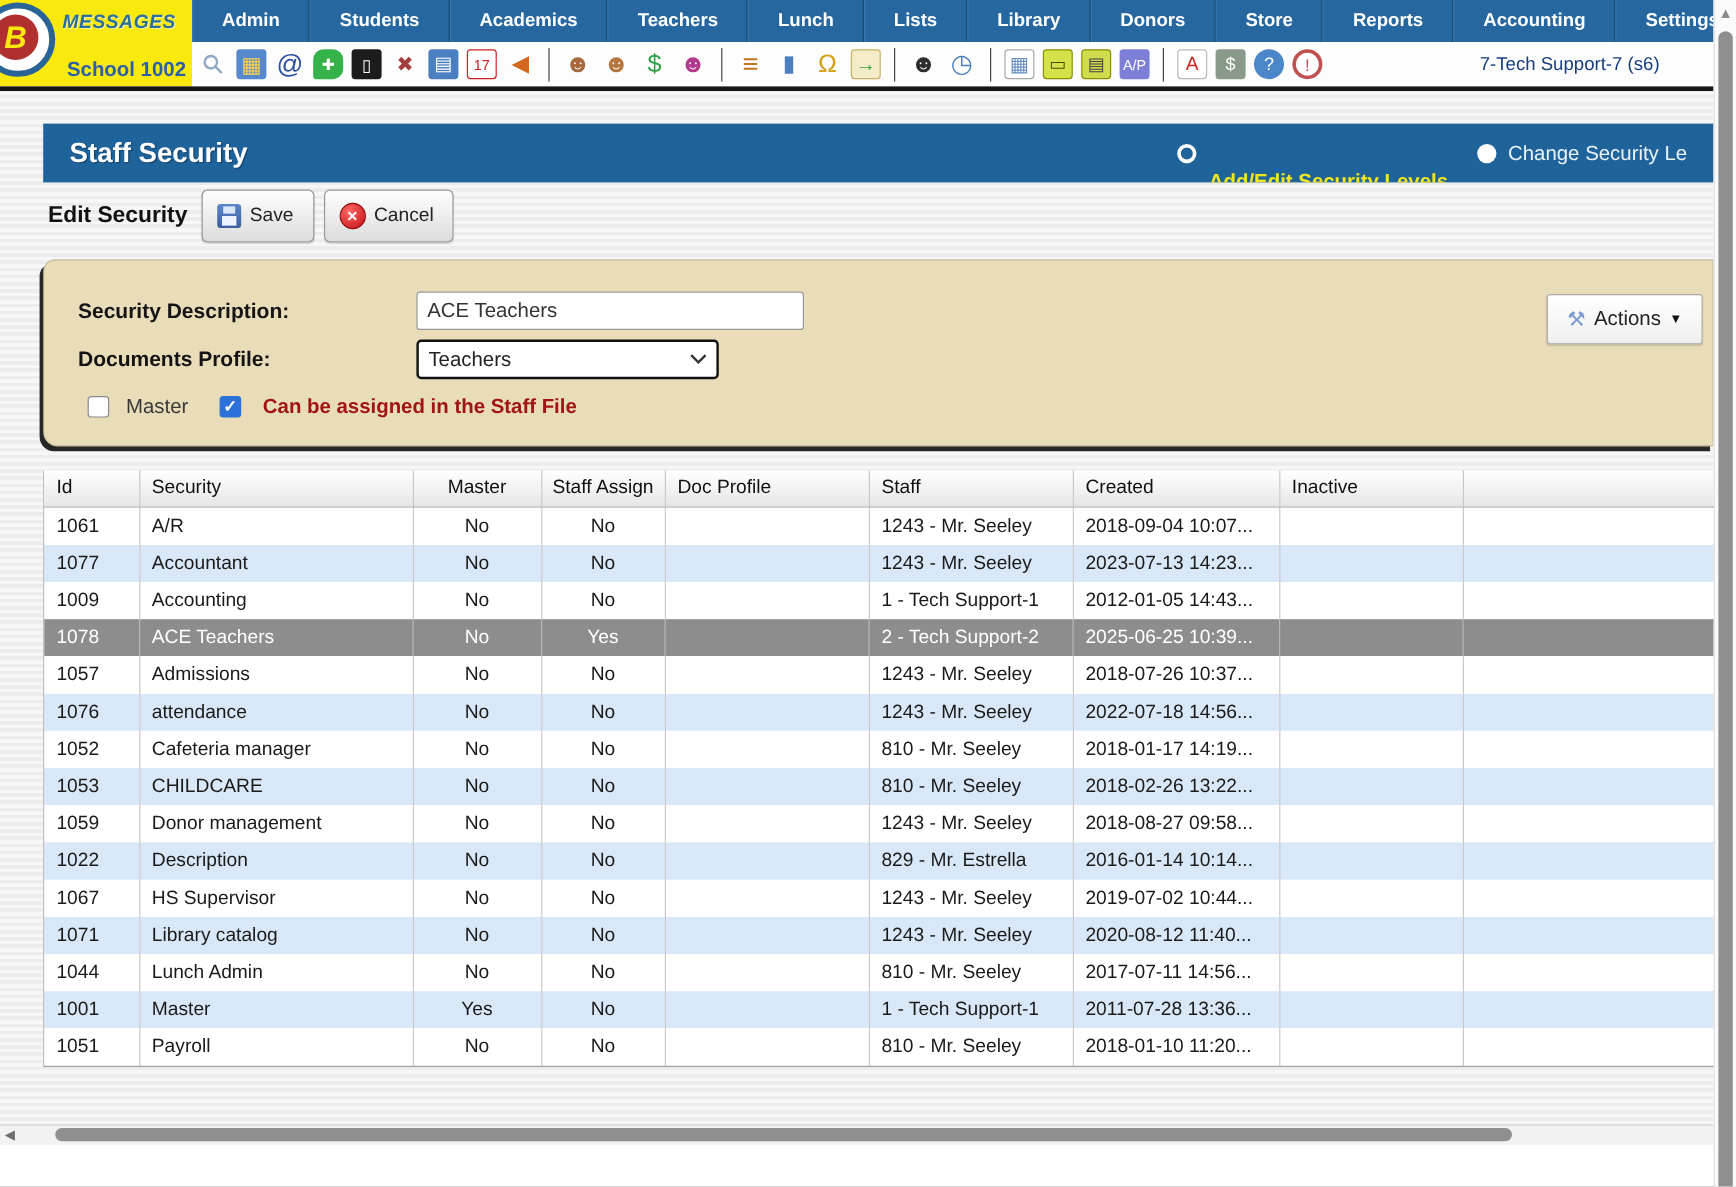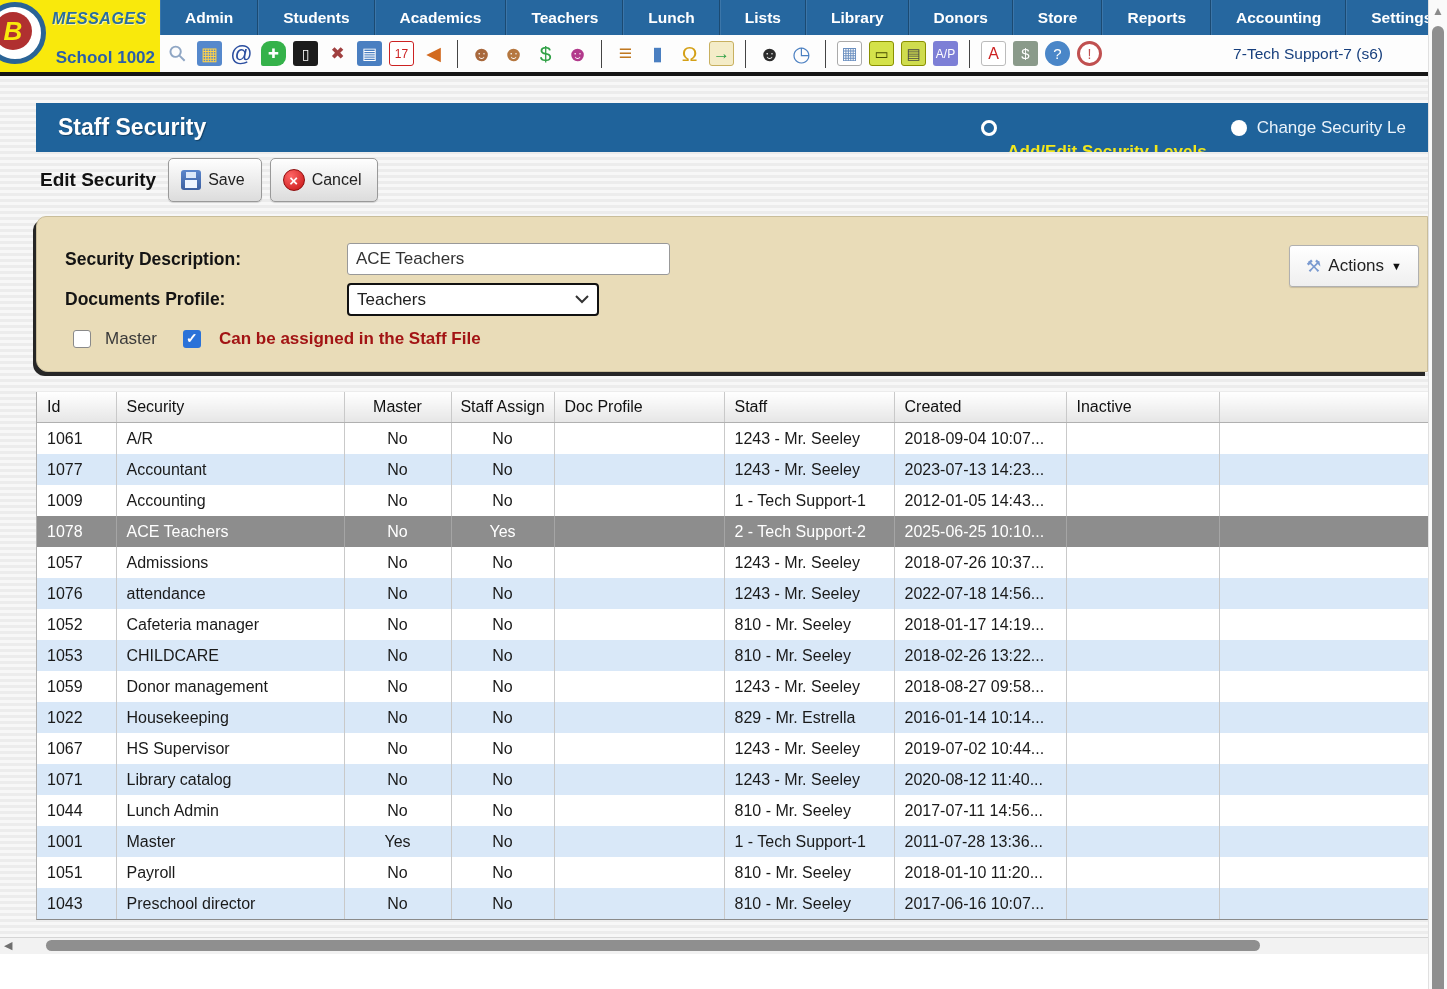--- a/index.html
+++ b/index.html
@@ -297,7 +297,7 @@
               <td class="center">Yes</td>
               <td></td>
               <td>2 - Tech Support-2</td>
-              <td>2025-06-25 10:10...</td>
+              <td>2025-06-25 10:39...</td>
               <td></td>
               <td></td>
             </tr>

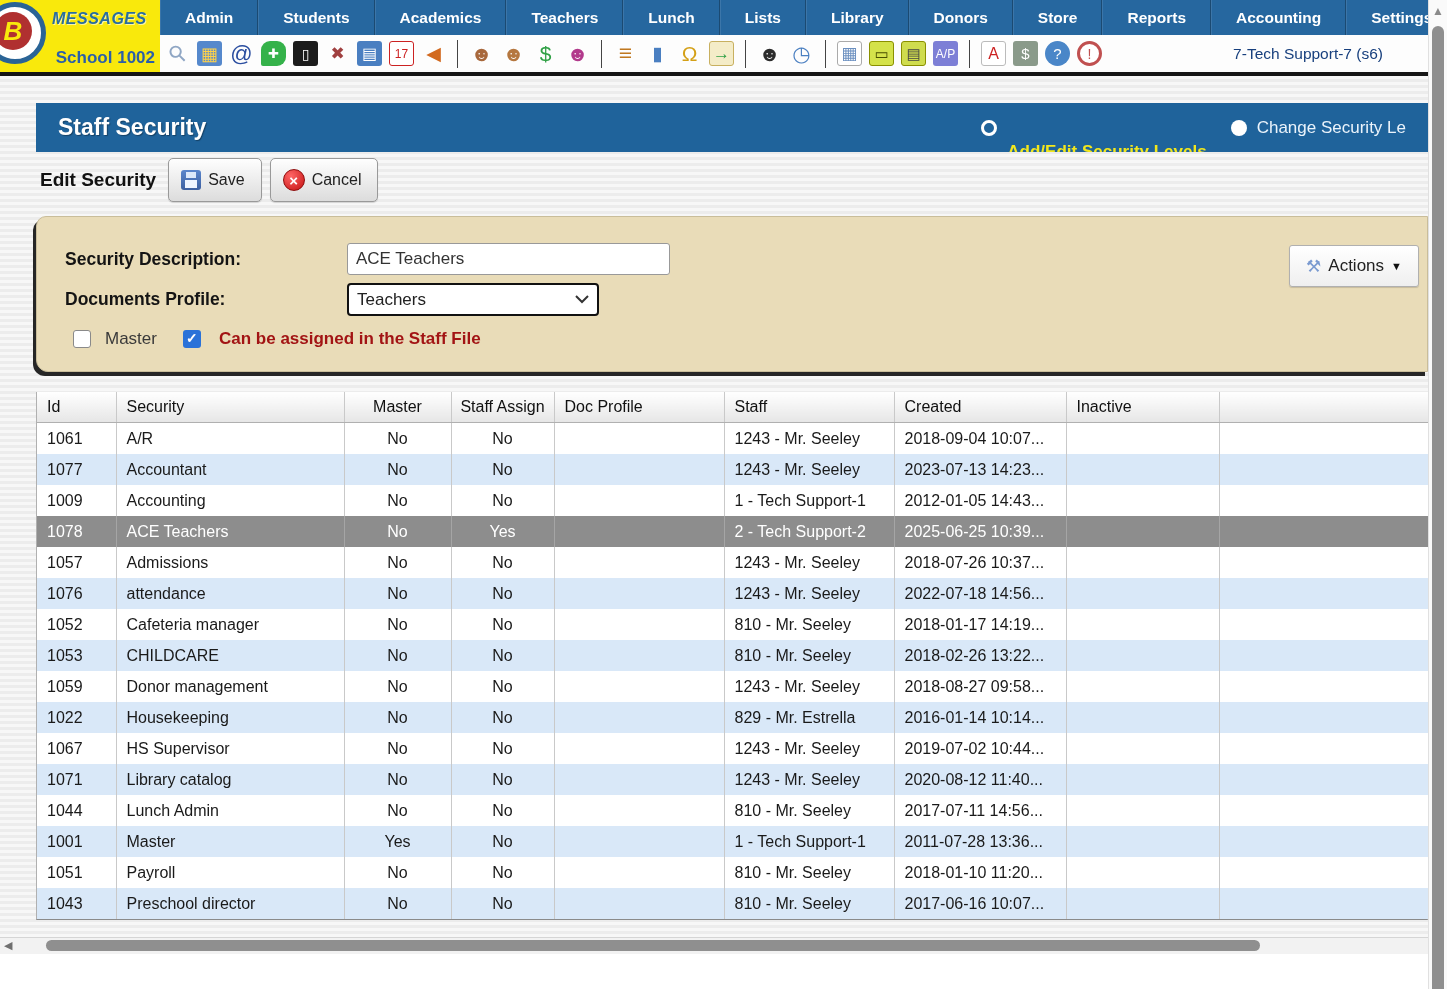--- a/index.html
+++ b/index.html
@@ -358,7 +358,7 @@
             </tr>
             <tr class="alt">
               <td>1022</td>
-              <td>Housekeeping</td>
+              <td>Description</td>
               <td class="center">No</td>
               <td class="center">No</td>
               <td></td>

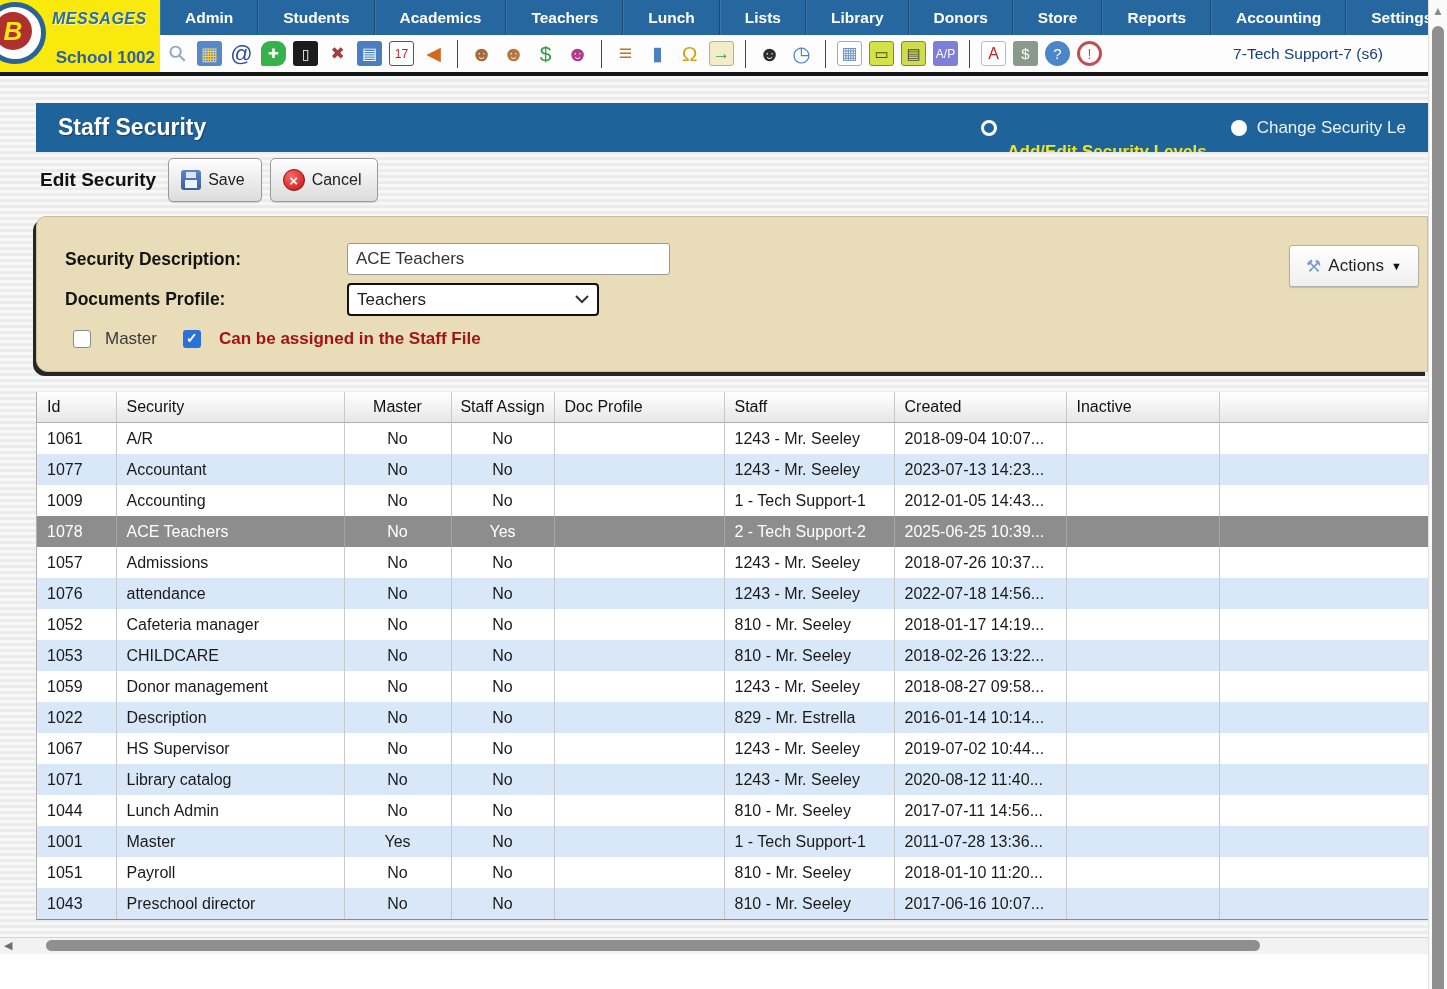--- a/index.html
+++ b/index.html
@@ -422,17 +422,6 @@
               <td></td>
               <td></td>
             </tr>
-            <tr class="alt">
-              <td>1043</td>
-              <td>Preschool director</td>
-              <td class="center">No</td>
-              <td class="center">No</td>
-              <td></td>
-              <td>810 - Mr. Seeley</td>
-              <td>2017-06-16 10:07...</td>
-              <td></td>
-              <td></td>
-            </tr>
           </tbody>
       </table>
     </div>

